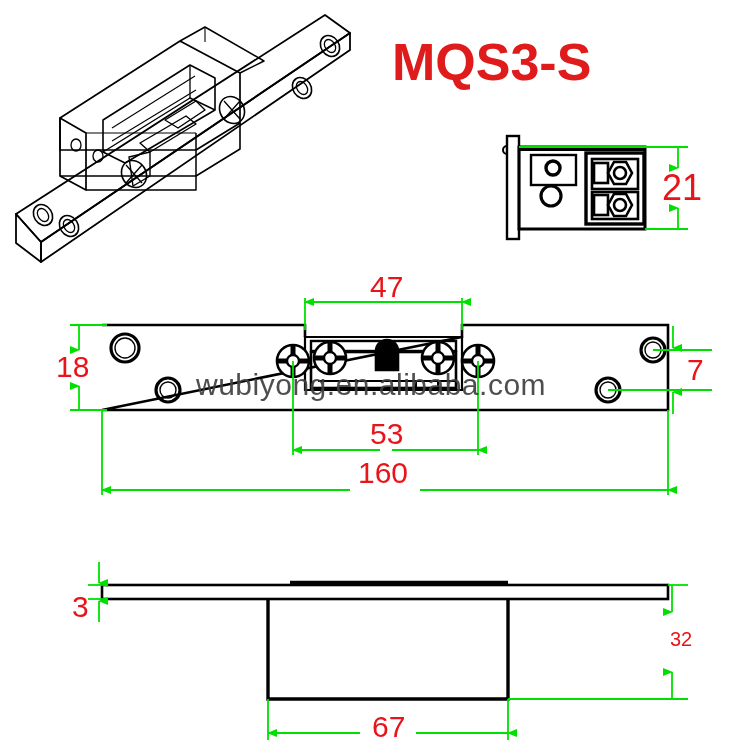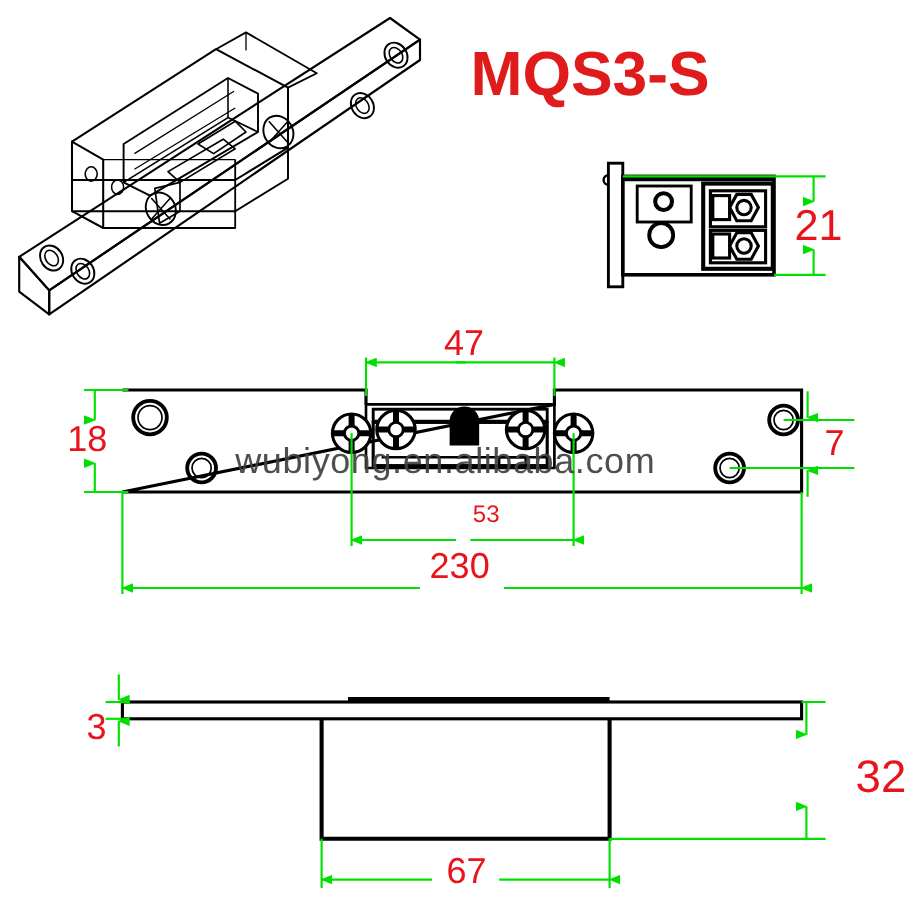--- a/index.html
+++ b/index.html
@@ -278,7 +278,7 @@
   <div class="dim-label" style="left:370px; top:272px; font-size:30px;">47</div>
   <div class="dim-label" style="left:56px; top:352px; font-size:30px;">18</div>
   <div class="dim-label" style="left:687px; top:355px; font-size:30px;">7</div>
-  <div class="dim-label" style="left:370px; top:419px; font-size:20px;margin-left:24px;">53</div>
+  <div class="dim-label" style="left:370px; top:419px; font-size:30px;">53</div>
   <div class="dim-label" style="left:358px; top:458px; font-size:30px;">230</div>
   <div class="dim-label" style="left:72px; top:592px; font-size:30px;">3</div>
   <div class="dim-label" style="left:670px; top:629px; font-size:38px;margin-left:43px;">32</div>

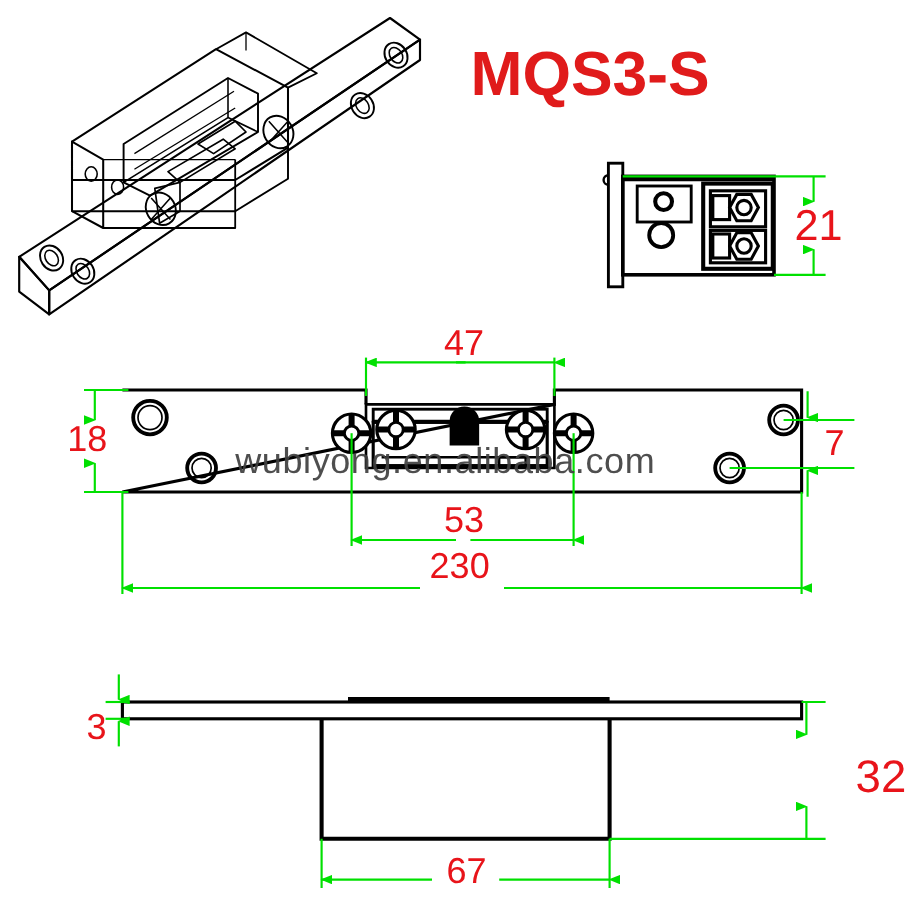--- a/index.html
+++ b/index.html
@@ -279,7 +279,7 @@
   <div class="dim-label" style="left:56px; top:352px; font-size:30px;">18</div>
   <div class="dim-label" style="left:687px; top:355px; font-size:30px;">7</div>
   <div class="dim-label" style="left:370px; top:419px; font-size:30px;">53</div>
-  <div class="dim-label" style="left:358px; top:458px; font-size:30px;">230</div>
+  <div class="dim-label" style="left:358px; top:458px; font-size:30px;">160</div>
   <div class="dim-label" style="left:72px; top:592px; font-size:30px;">3</div>
   <div class="dim-label" style="left:670px; top:629px; font-size:38px;margin-left:43px;">32</div>
   <div class="dim-label" style="left:372px; top:698px; font-size:30px;margin-top:14px;">67</div>

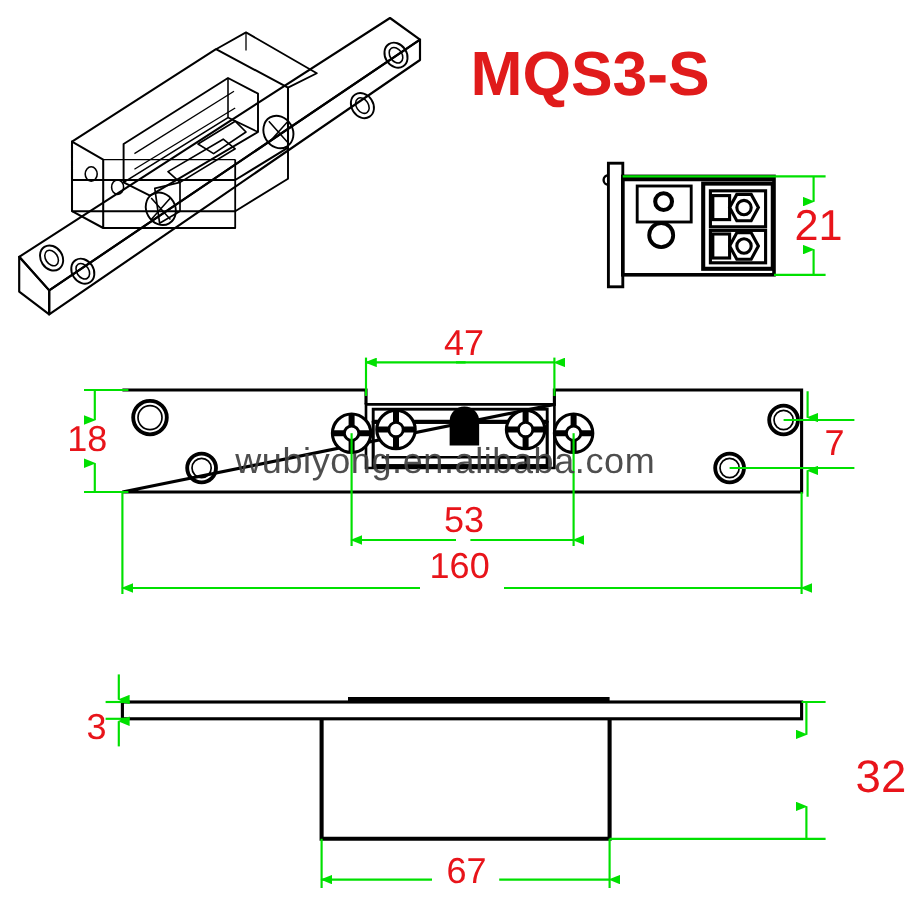--- a/index.html
+++ b/index.html
@@ -281,7 +281,7 @@
   <div class="dim-label" style="left:370px; top:419px; font-size:30px;">53</div>
   <div class="dim-label" style="left:358px; top:458px; font-size:30px;">160</div>
   <div class="dim-label" style="left:72px; top:592px; font-size:30px;">3</div>
-  <div class="dim-label" style="left:670px; top:629px; font-size:38px;margin-left:43px;">32</div>
+  <div class="dim-label" style="left:670px; top:629px; font-size:20px;">32</div>
   <div class="dim-label" style="left:372px; top:698px; font-size:30px;margin-top:14px;">67</div>
 
 </div>

